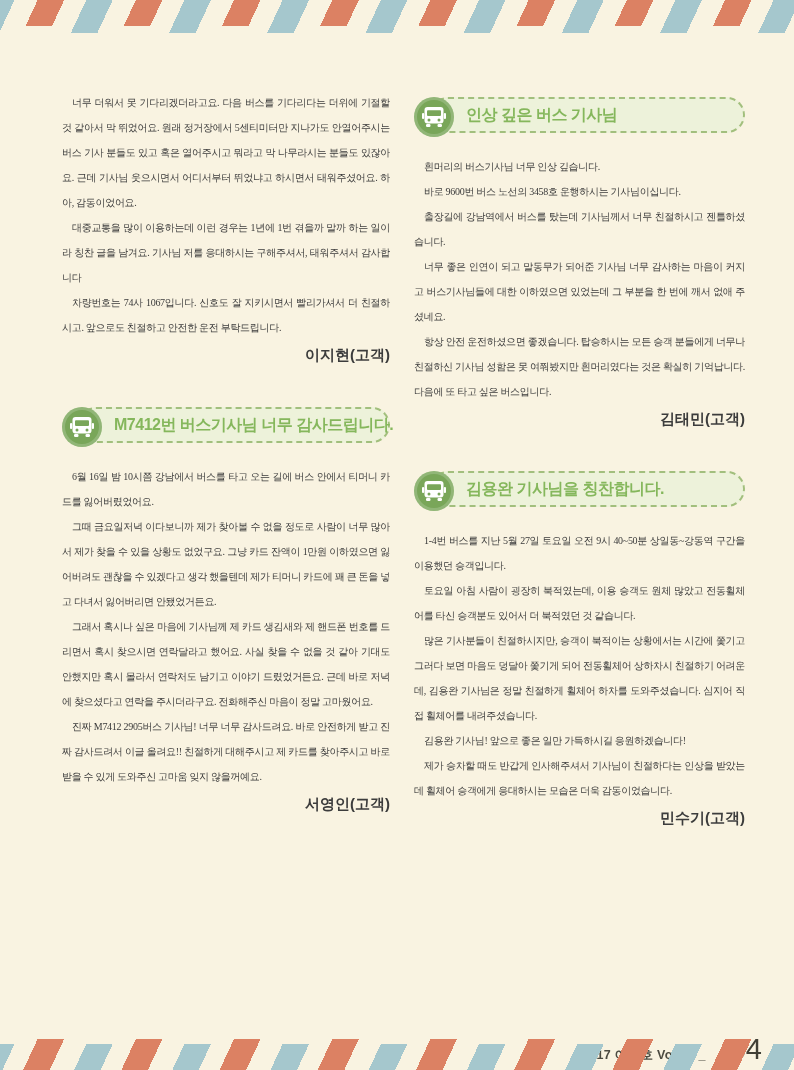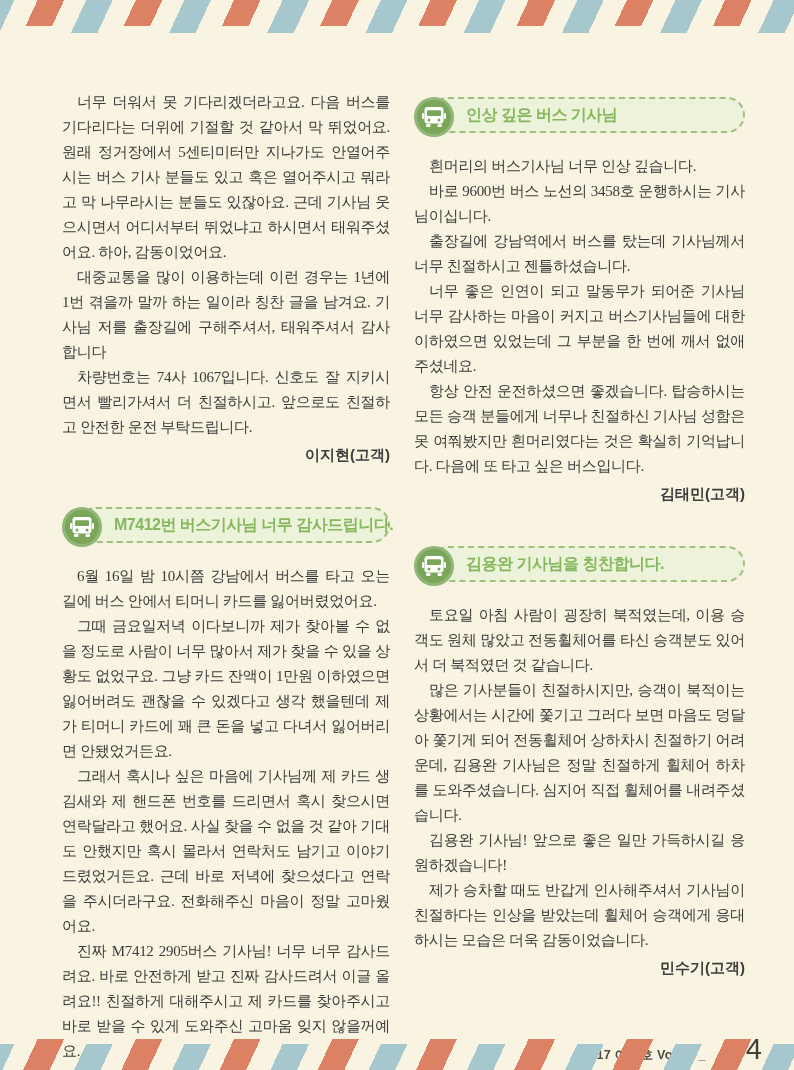--- a/index.html
+++ b/index.html
@@ -27,7 +27,7 @@
   .col.right{left:414px;top:97px;width:331px;}
   section{display:block;}
   p.body{
-    margin:0;font-size:15px;line-height:25px;color:#3b3b3b;
+    margin:0;font-size:10px;line-height:25px;color:#3b3b3b;
     text-align:justify;text-indent:1em;word-break:break-all;
     letter-spacing:-0.3px;
   }

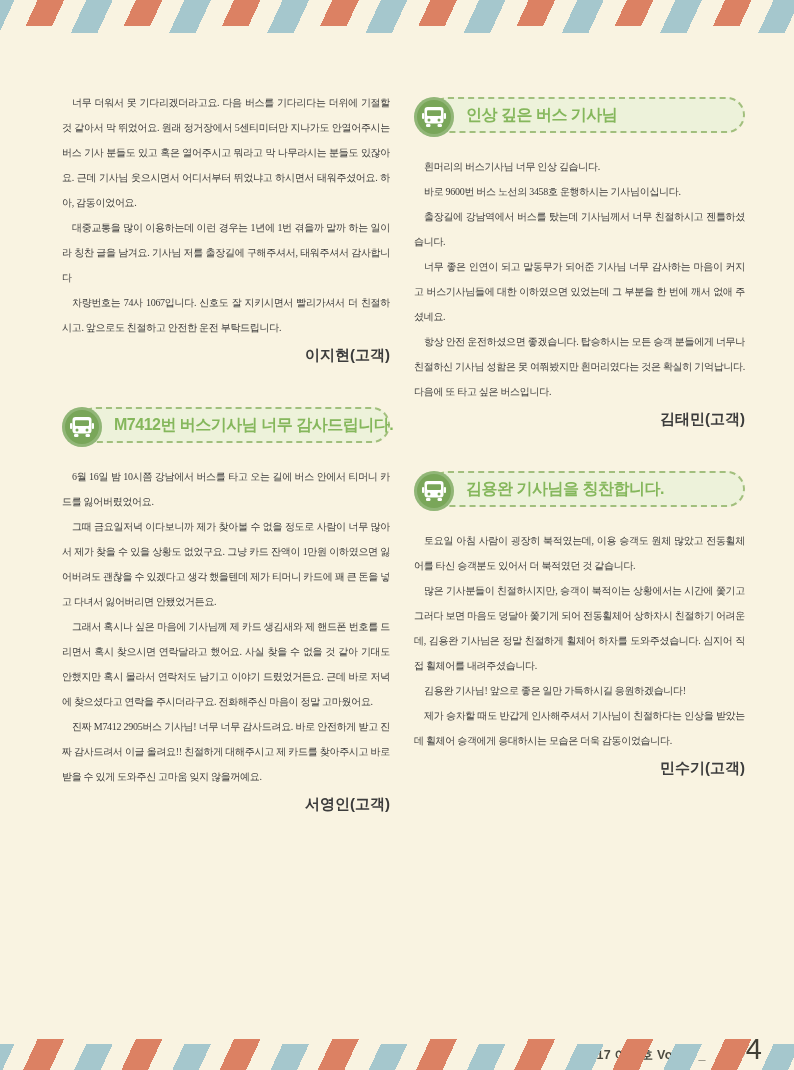--- a/index.html
+++ b/index.html
@@ -79,7 +79,7 @@
   <div class="col left">
     <section>
       <p class="body">너무 더워서 못 기다리겠더라고요. 다음 버스를 기다리다는 더위에 기절할 것 같아서 막 뛰었어요. 원래 정거장에서 5센티미터만 지나가도 안열어주시는 버스 기사 분들도 있고 혹은 열어주시고 뭐라고 막 나무라시는 분들도 있잖아요. 근데 기사님 웃으시면서 어디서부터 뛰었냐고 하시면서 태워주셨어요. 하아, 감동이었어요.</p>
-      <p class="body">대중교통을 많이 이용하는데 이런 경우는 1년에 1번 겪을까 말까 하는 일이라 칭찬 글을 남겨요. 기사님 저를 출장길에 구해주셔서, 태워주셔서 감사합니다</p>
+      <p class="body">대중교통을 많이 이용하는데 이런 경우는 1년에 1번 겪을까 말까 하는 일이라 칭찬 글을 남겨요. 기사님 저를 응대하시는 구해주셔서, 태워주셔서 감사합니다</p>
       <p class="body">차량번호는 74사 1067입니다. 신호도 잘 지키시면서 빨리가셔서 더 친절하시고. 앞으로도 친절하고 안전한 운전 부탁드립니다.</p>
       <div class="sig">이지현(고객)</div>
     </section>

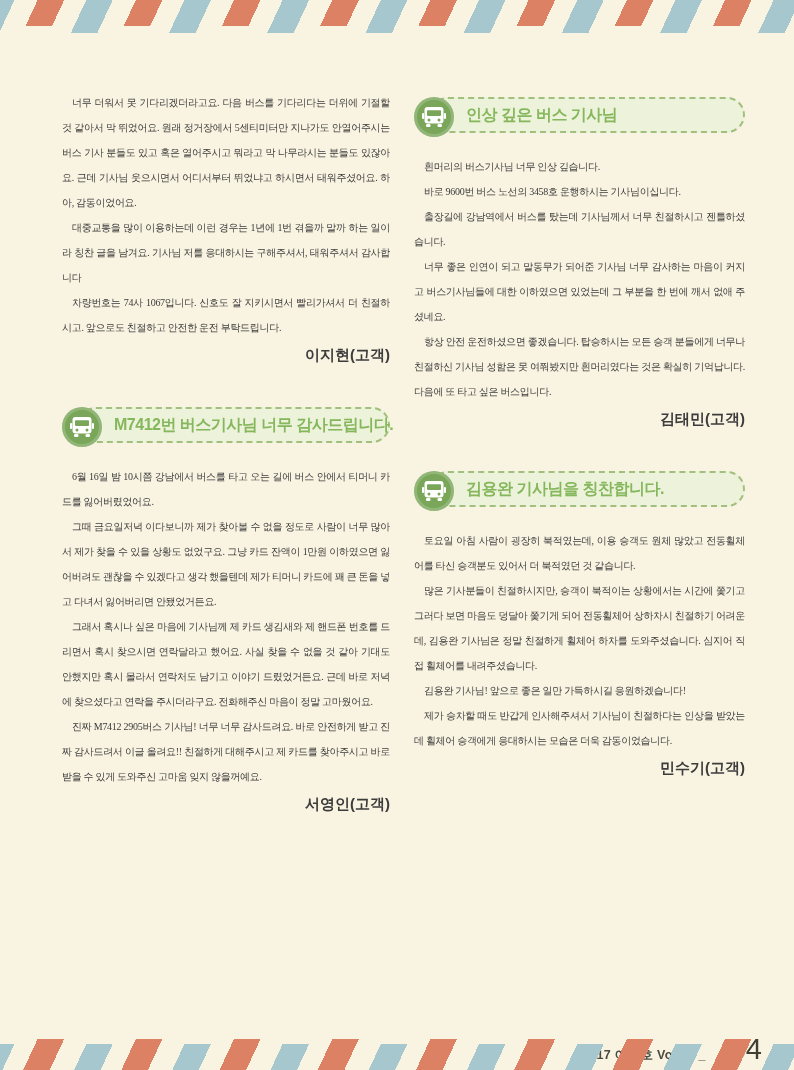--- a/index.html
+++ b/index.html
@@ -155,6 +155,7 @@
           <span class="title">김용완 기사님을 칭찬합니다.</span>
         </div>
       </div>
+      <p class="body">1-4번 버스를 지난 5월 27일 토요일 오전 9시 40~50분 상일동~강동역 구간을 이용했던 승객입니다.</p>
       <p class="body">토요일 아침 사람이 굉장히 북적였는데, 이용 승객도 원체 많았고 전동휠체어를 타신 승객분도 있어서 더 북적였던 것 같습니다.</p>
       <p class="body">많은 기사분들이 친절하시지만, 승객이 북적이는 상황에서는 시간에 쫓기고 그러다 보면 마음도 덩달아 쫓기게 되어 전동휠체어 상하차시 친절하기 어려운데, 김용완 기사님은 정말 친절하게 휠체어 하차를 도와주셨습니다. 심지어 직접 휠체어를 내려주셨습니다.</p>
       <p class="body">김용완 기사님! 앞으로 좋은 일만 가득하시길 응원하겠습니다!</p>

